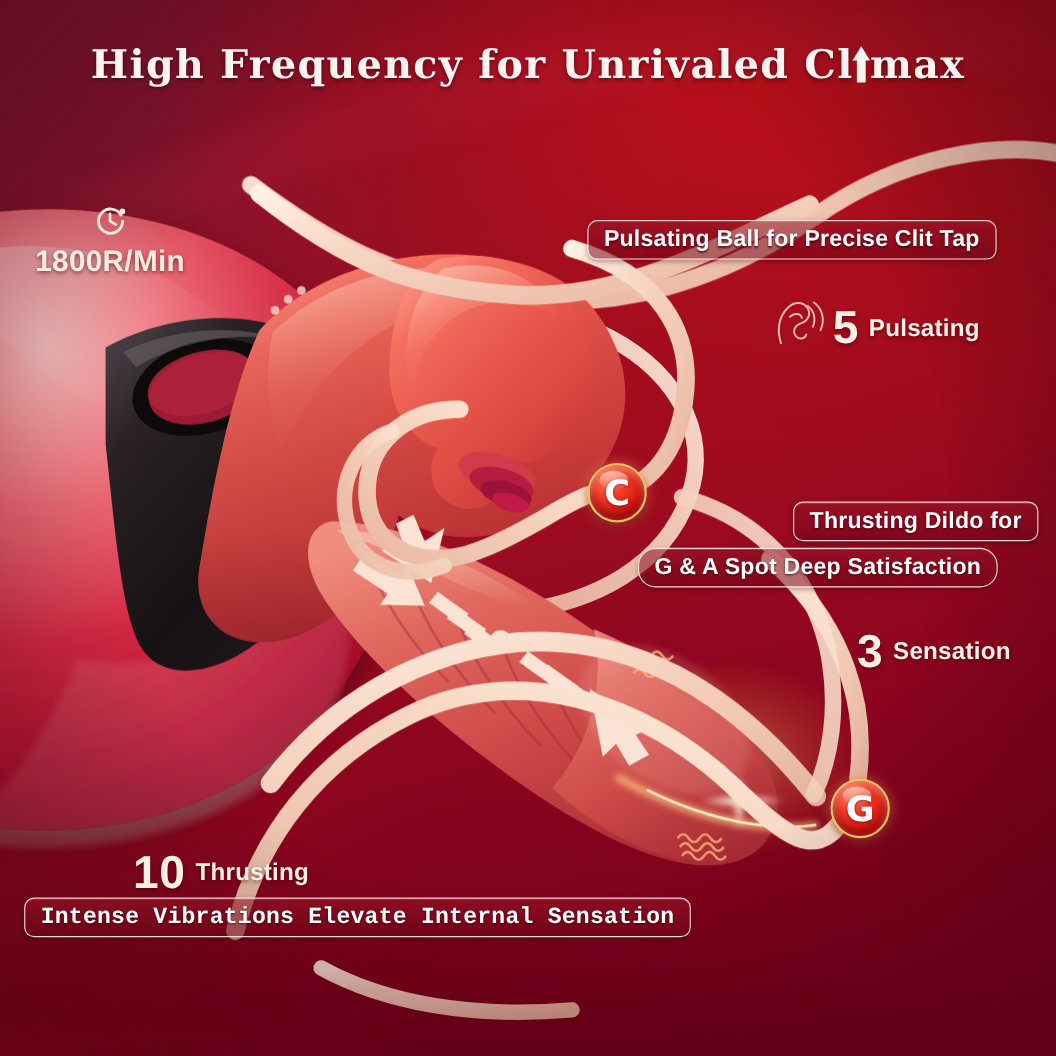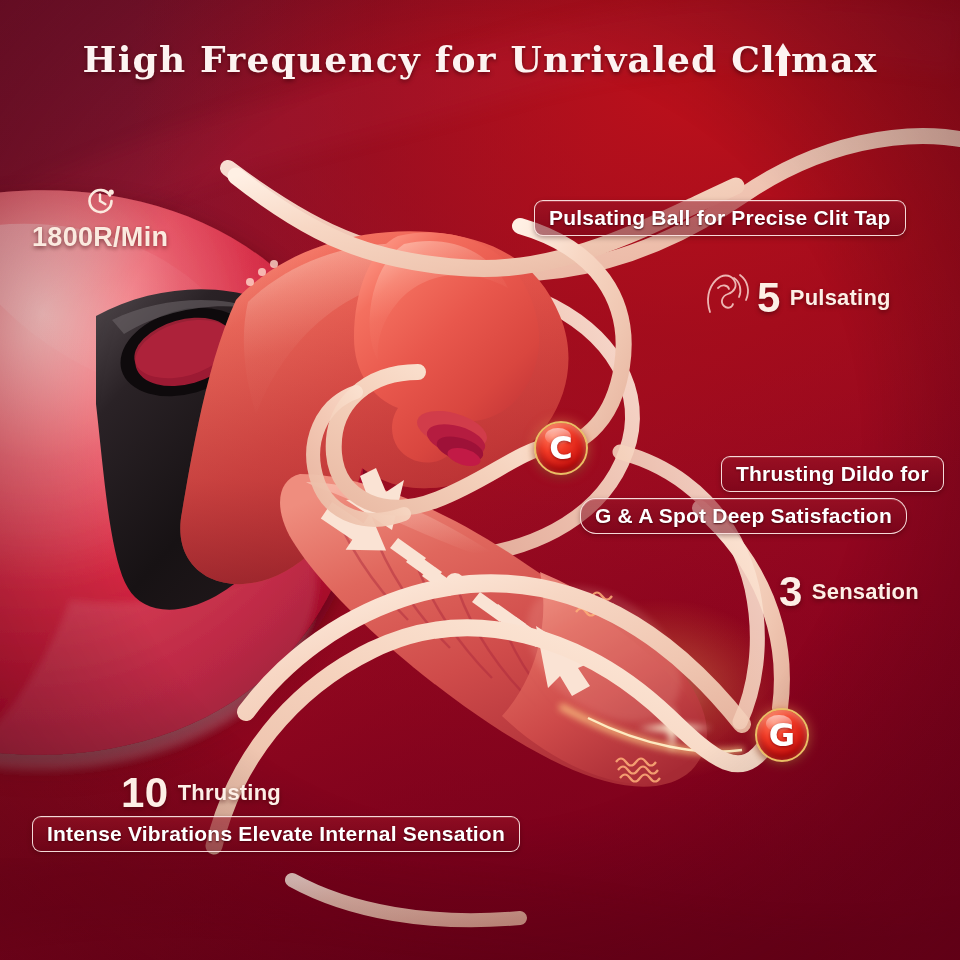--- a/index.html
+++ b/index.html
@@ -476,7 +476,7 @@
     <span class="word">Thrusting</span>
   </div>
 
-  <div class="pill" style="left:32px; top:816px;">
+  <div class="pill" style="left:22px; top:816px;font-family:Liberation Mono, monospace;">
     <span>Intense Vibrations Elevate Internal Sensation</span>
   </div>
 

